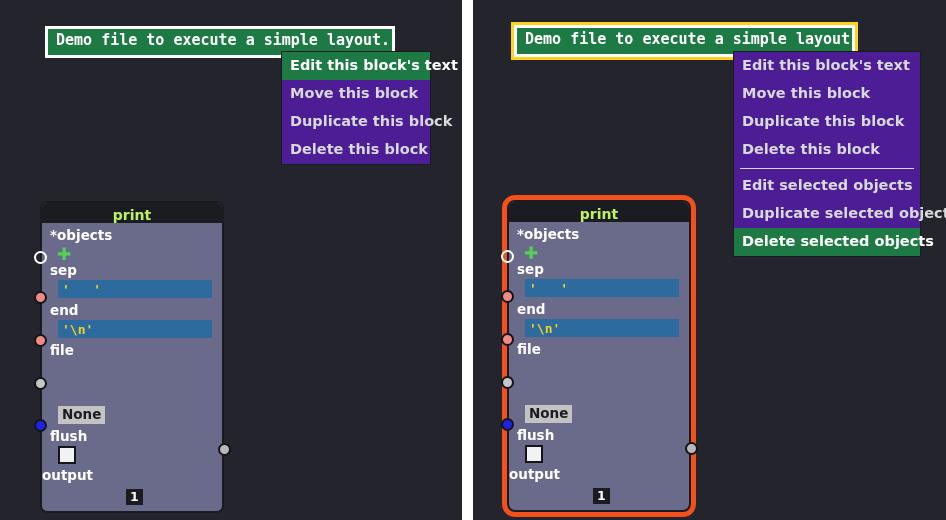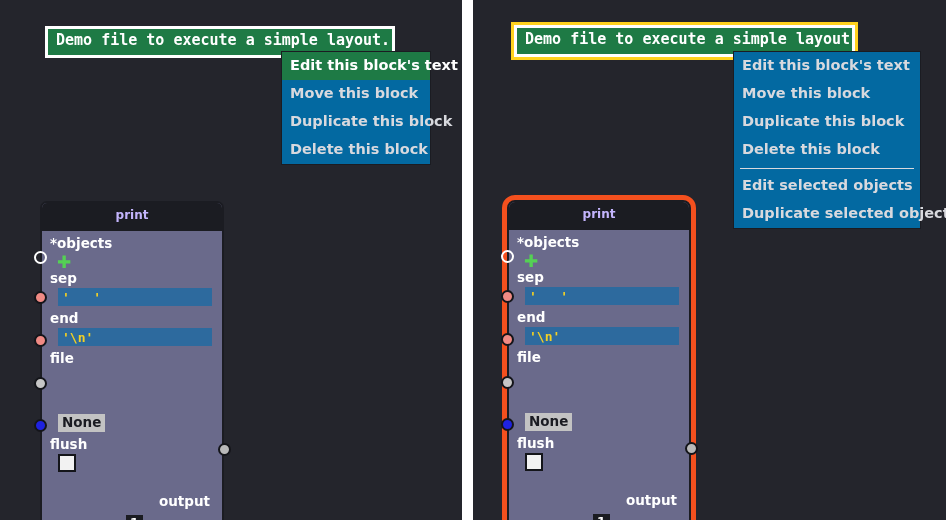--- a/index.html
+++ b/index.html
@@ -56,7 +56,7 @@
   .ctx-menu {
     position: absolute;
     box-sizing: border-box;
-    background: #0369a1;
+    background: #4c1d95;
     border: 1px solid #1b1c22;
     padding: 0;
     z-index: 40;

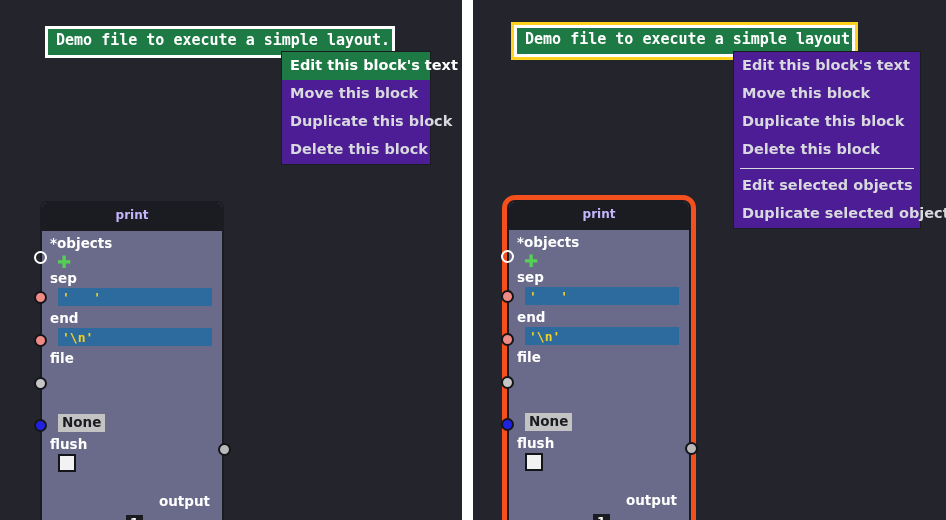--- a/index.html
+++ b/index.html
@@ -98,11 +98,11 @@
   }
   .node-title {
     background: #1b1c22;
-    color: #c4b5fd;
-    font-size: 12px;
+    color: #bef264;
+    font-size: 14px;
     font-weight: bold;
     text-align: center;
-    padding: 4px 0 8px 0;
+    padding: 4px 0 0 0;
     line-height: 16px;
   }
   .node-body {

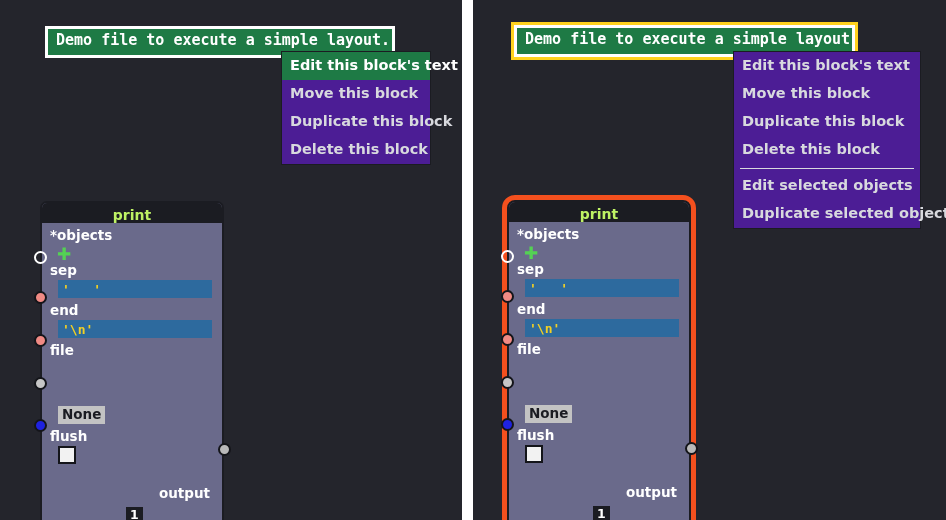--- a/index.html
+++ b/index.html
@@ -284,6 +284,7 @@
       <div class="ctx-sep"></div>
       <div class="ctx-item">Edit selected objects</div>
       <div class="ctx-item">Duplicate selected objects</div>
+      <div class="ctx-item highlight">Delete selected objects</div>
     </div>
 
     <div class="node-wrap" style="left:34px; top:200px;">

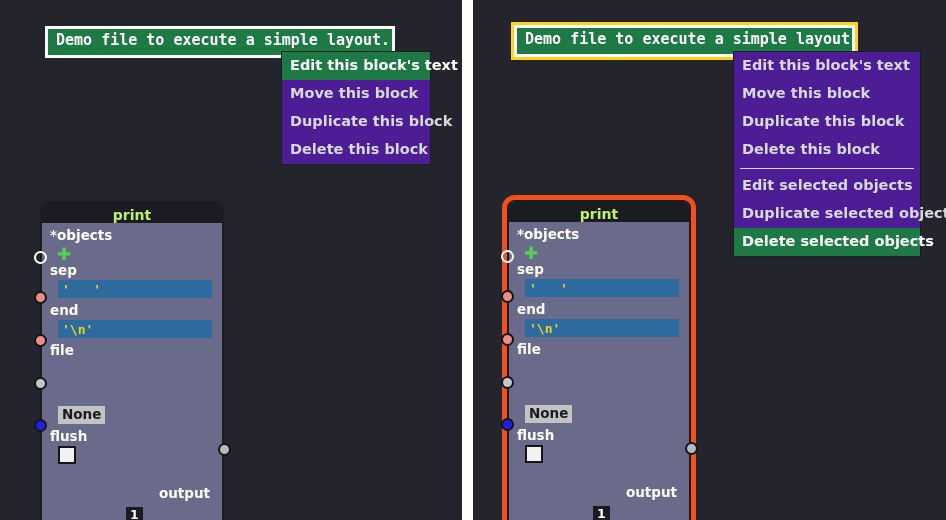--- a/index.html
+++ b/index.html
@@ -162,10 +162,10 @@
 
   .out-row {
     display: flex;
-    justify-content: flex-end;
+    justify-content: flex-start;
     align-items: center;
     padding-right: 12px;
-    margin-top: 18px;
+    margin-top: 0;
   }
   .out-label {
     color: #ffffff;

